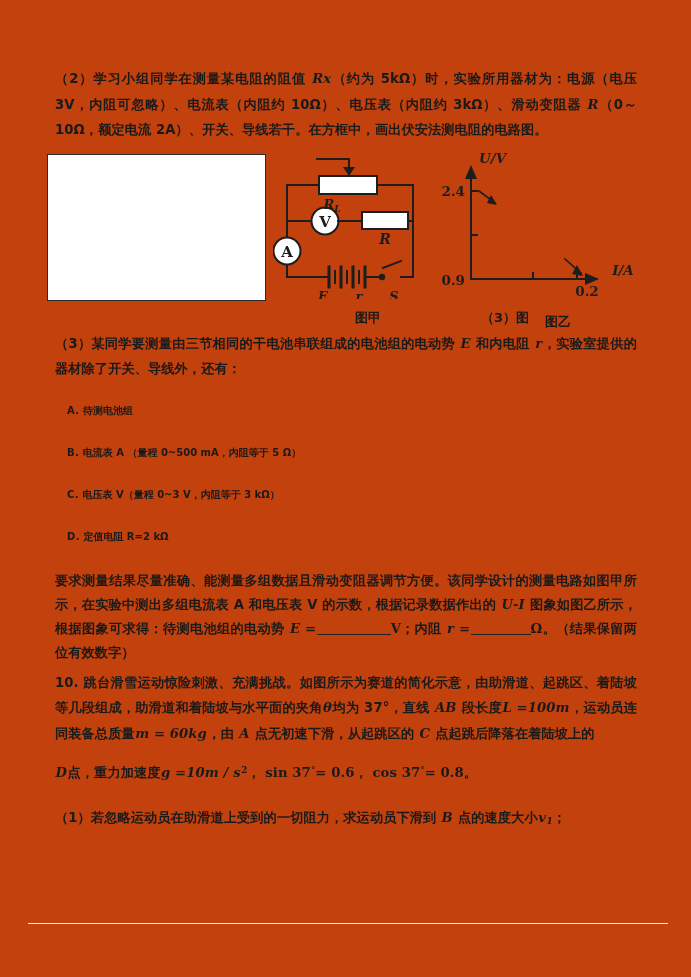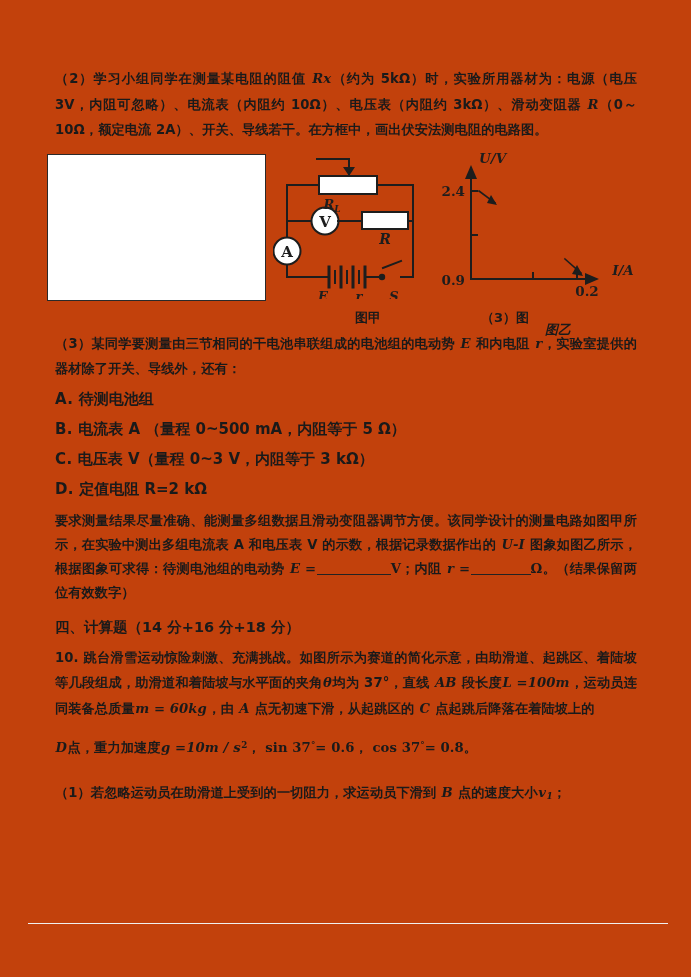--- a/index.html
+++ b/index.html
@@ -122,7 +122,7 @@
   .cap { position: absolute; white-space: nowrap; text-align: center; }
   .cap-jia { left: 300px; top: 0; }
   .cap-3   { left: 426px; top: 0; }
-  .cap-yi  { left: 490px; top: 12px; font-style: italic; }
+  .cap-yi  { left: 490px; top: 4px; }
 
   .footline {
     position: absolute;

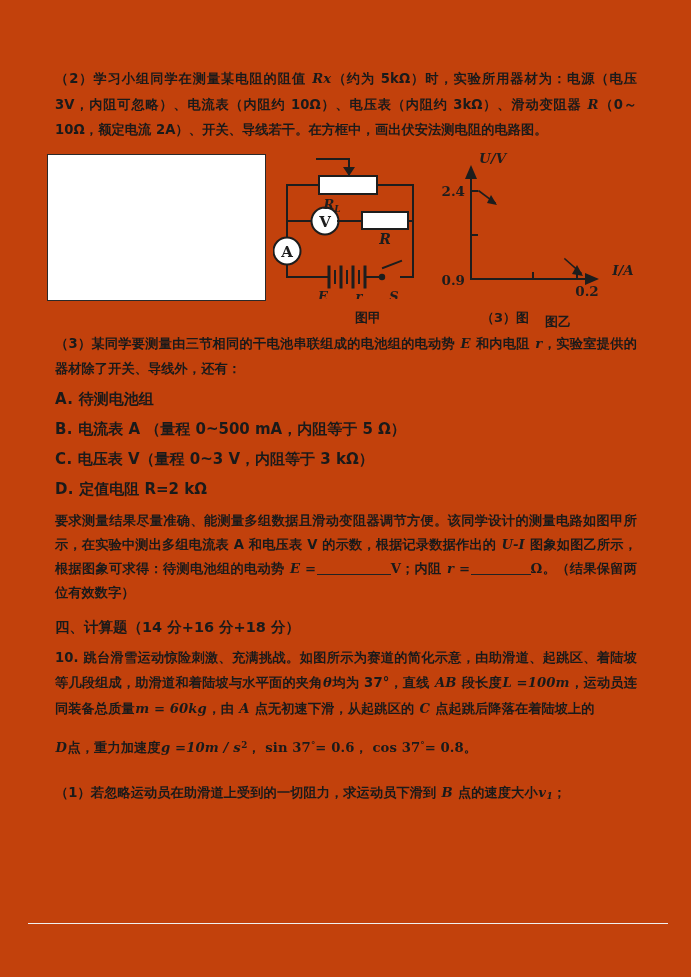--- a/index.html
+++ b/index.html
@@ -40,10 +40,10 @@
   .tight { line-height: 24px; }
 
   .opt {
-    font-size: 15px;
+    font-size: 10px;
     line-height: 24.5px;
     font-weight: 600;
-    margin: 0;
+    margin: 12px;
     padding-top: 5.5px;
   }
   .opt .lbl { letter-spacing: 0.4px; }

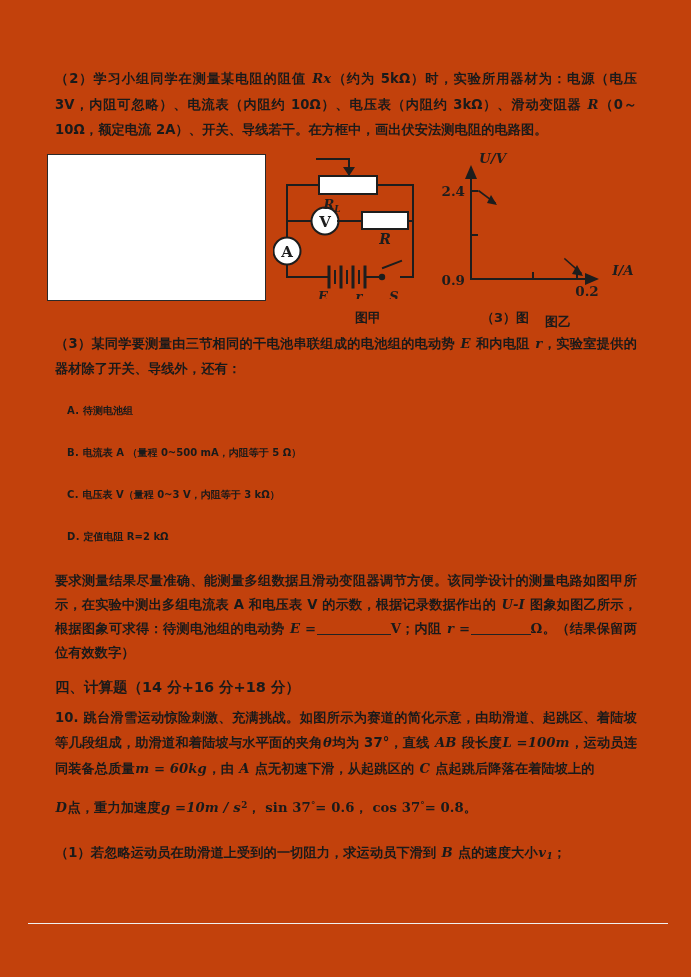--- a/index.html
+++ b/index.html
@@ -247,7 +247,6 @@
 
     <p class="para tight" style="padding-top:7px"><span>要求测量结果尽量准确、能测量多组数据且滑动变阻器调节方便。该同学设计的测量电路如图甲所示，在实验中测出多组电流表 A 和电压表 V 的示数，根据记录数据作出的 </span><i class="it">U-I</i><span> 图象如图乙所示，根据图象可求得：待测电池组的电动势 </span><i class="it">E =</i><span class="blank w1"></span><span class="rm">V；</span><span>内阻 </span><i class="it">r =</i><span class="blank w2"></span><span class="rm">Ω。</span><span>（结果保留两位有效数字）</span></p>
 
-    <p class="sec-title">四、计算题（14 分+16 分+18 分）</p>
 
     <p class="para" style="padding-top:5px"><span>10. 跳台滑雪运动惊险刺激、充满挑战。如图所示为赛道的简化示意，由助滑道、起跳区、着陆坡等几段组成，助滑道和着陆坡与水平面的夹角</span><i class="it">θ</i><span>均为 37°，直线 </span><i class="it">AB</i><span> 段长度</span><i class="it">L =100m</i><span>，运动员连同装备总质量</span><i class="it">m = 60kg</i><span>，由 </span><i class="it">A</i><span> 点无初速下滑，从起跳区的 </span><i class="it">C</i><span> 点起跳后降落在着陆坡上的</span></p>
 

